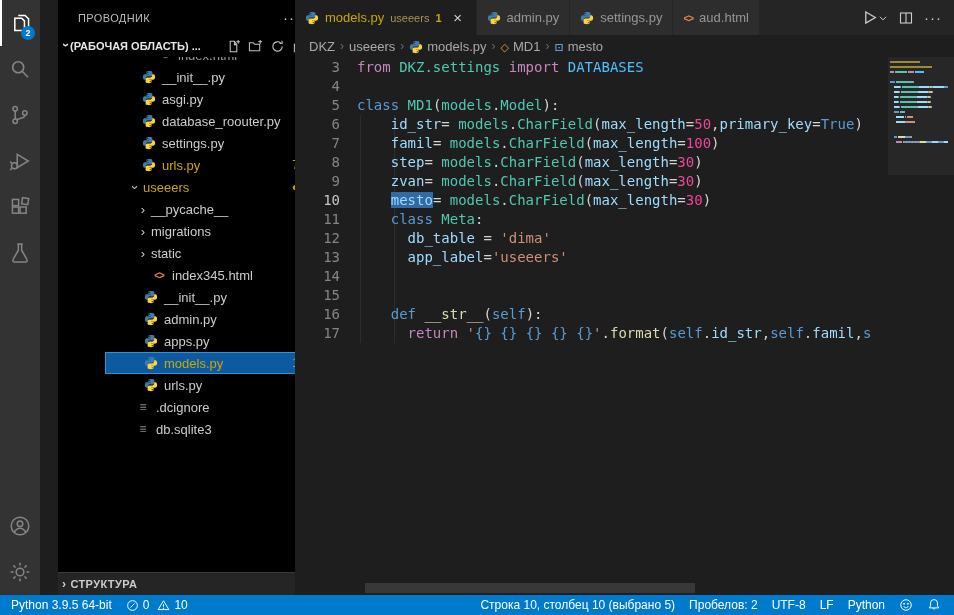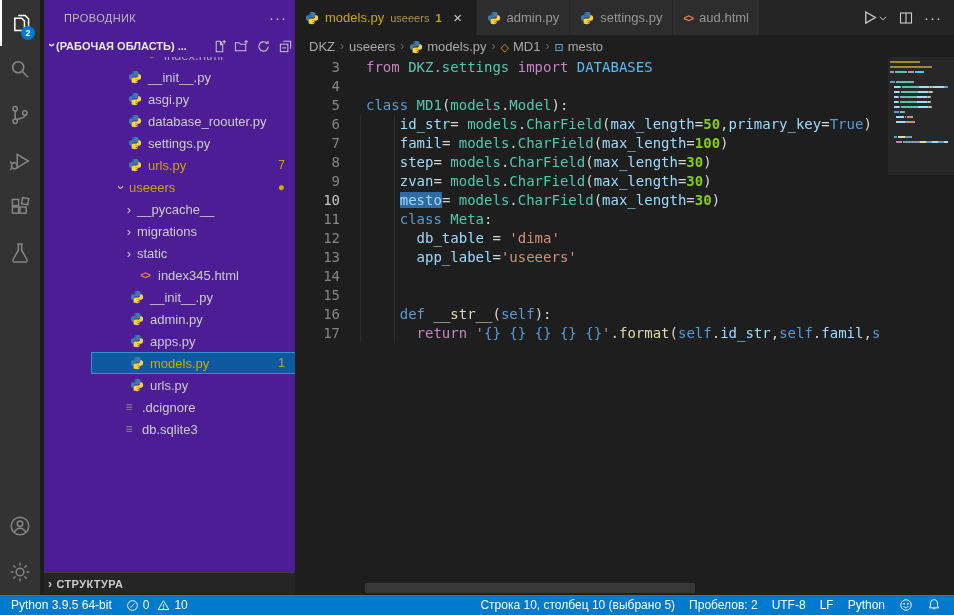--- a/index.html
+++ b/index.html
@@ -10,7 +10,7 @@
   
   #activity-bar { position:absolute; left:0; top:0; width:40px; height:595px; background:#333333;
     display:flex; flex-direction:column; align-items:center; }
-  #sidebar { position:absolute; left:44px; top:0; width:255px; height:595px; background:#4c1d95; }
+  #sidebar { position:absolute; left:58px; top:0; width:255px; height:595px; background:#000000; }
   #editor { position:absolute; left:295px; top:0; width:659px; height:595px; background:#1e1e1e; }
   #status-bar { position:absolute; left:0; top:595px; width:954px; height:20px; background:#007acc;
     color:#ffffff; font-size:12px; display:flex; align-items:center; justify-content:space-between; }

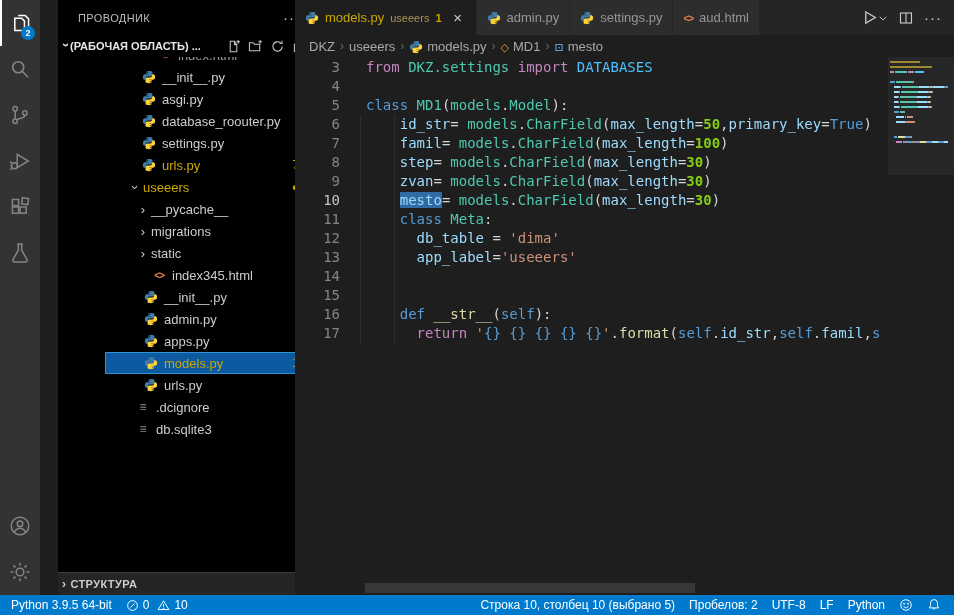--- a/index.html
+++ b/index.html
@@ -80,7 +80,7 @@
   .cline { height:19px; display:flex; }
   .ln { width:45px; text-align:right; color:#858585; flex:0 0 45px; user-select:none; }
   .ln.cur { color:#c6c6c6; }
-  .ctext { margin-left:26px; }
+  .ctext { margin-left:17px; }
   .tk-kw { color:#c586c0; } .tk-kwb { color:#569cd6; } .tk-type { color:#4ec9b0; }
   .tk-var { color:#9cdcfe; } .tk-str { color:#ce9178; } .tk-num { color:#84cc16;font-weight:bold; }
   .tk-fn { color:#dcdcaa; } .tk-pun { color:#d4d4d4; } .tk-const { color:#4fc1ff; }

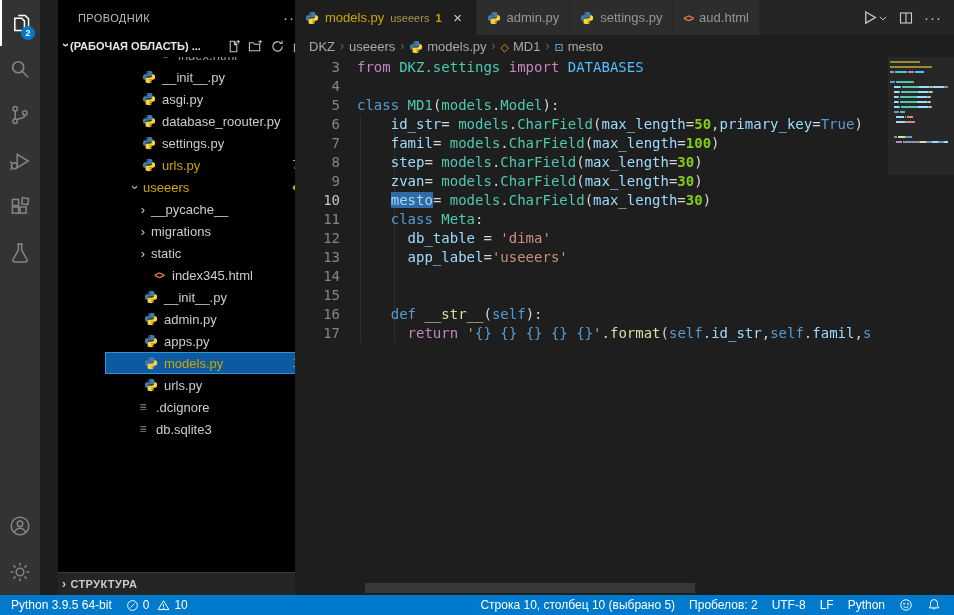--- a/index.html
+++ b/index.html
@@ -82,7 +82,7 @@
   .ln.cur { color:#c6c6c6; }
   .ctext { margin-left:17px; }
   .tk-kw { color:#c586c0; } .tk-kwb { color:#569cd6; } .tk-type { color:#4ec9b0; }
-  .tk-var { color:#9cdcfe; } .tk-str { color:#ce9178; } .tk-num { color:#84cc16;font-weight:bold; }
+  .tk-var { color:#9cdcfe; } .tk-str { color:#ce9178; } .tk-num { color:#ec4899; }
   .tk-fn { color:#dcdcaa; } .tk-pun { color:#d4d4d4; } .tk-const { color:#4fc1ff; }
   .tk-ph { color:#569cd6; } .tk-ws { }
   .tk-sel { background:#316aa4; }

